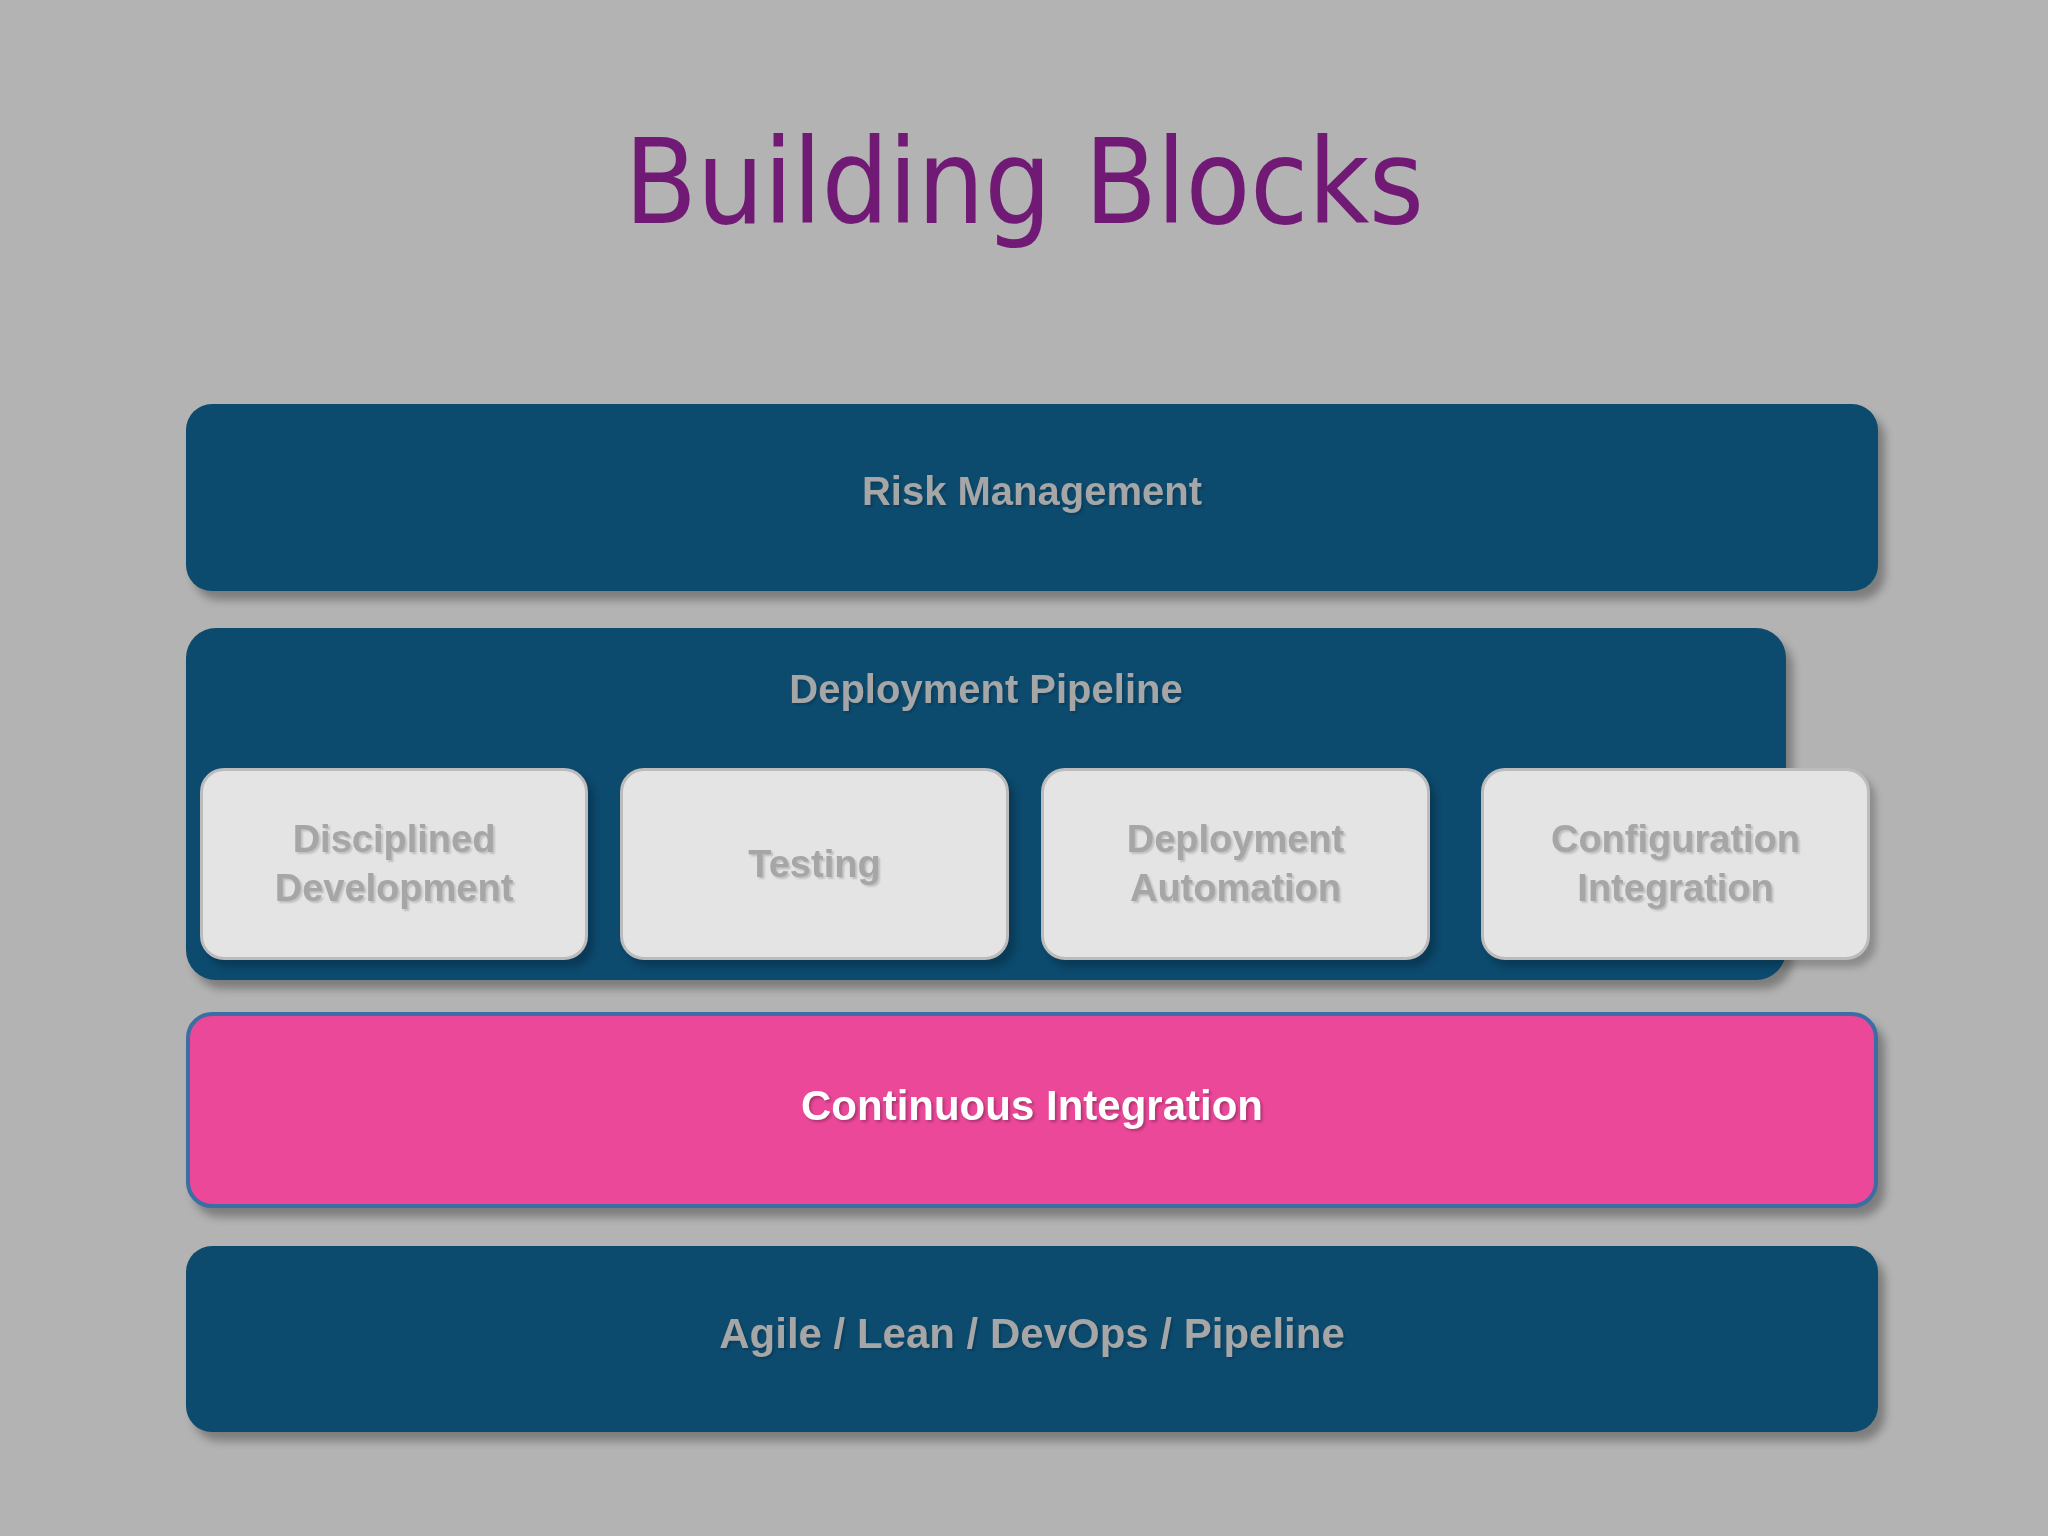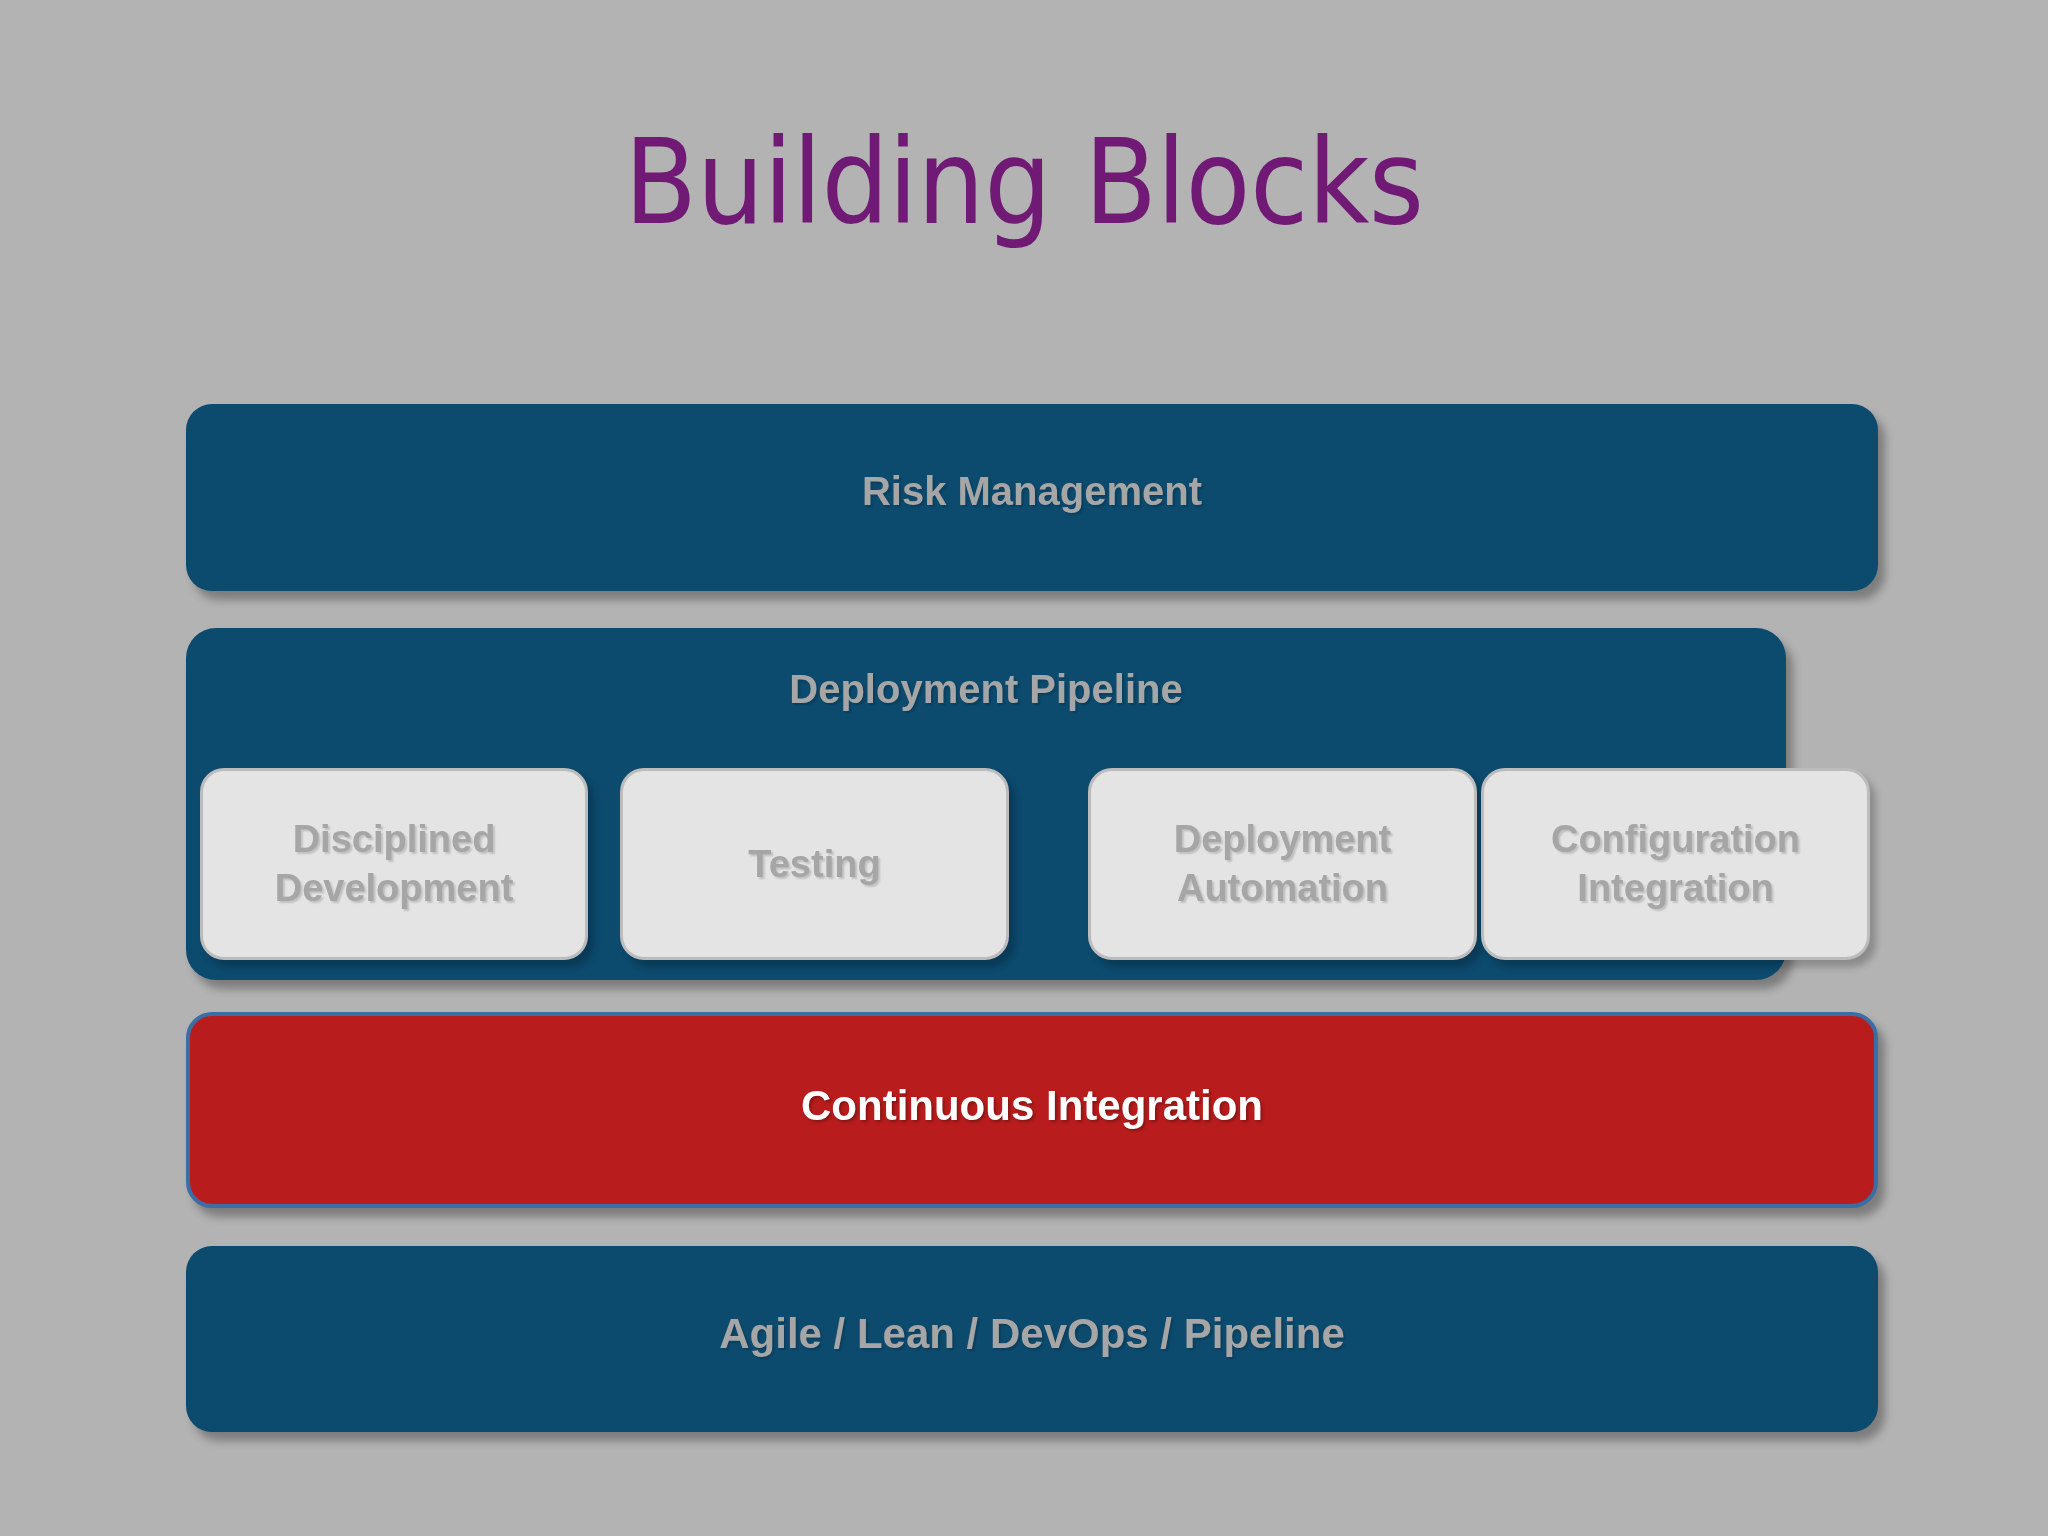--- a/index.html
+++ b/index.html
@@ -110,7 +110,7 @@
 
   #sub-disciplined-development { left: 14px;   width: 388px; }
   #sub-testing                 { left: 434px;  width: 389px; }
-  #sub-deployment-automation   { left: 902px;  width: 389px; }
+  #sub-deployment-automation   { left: 855px;  width: 389px; }
   #sub-configuration-management{ left: 1295px; width: 389px; }
 
   

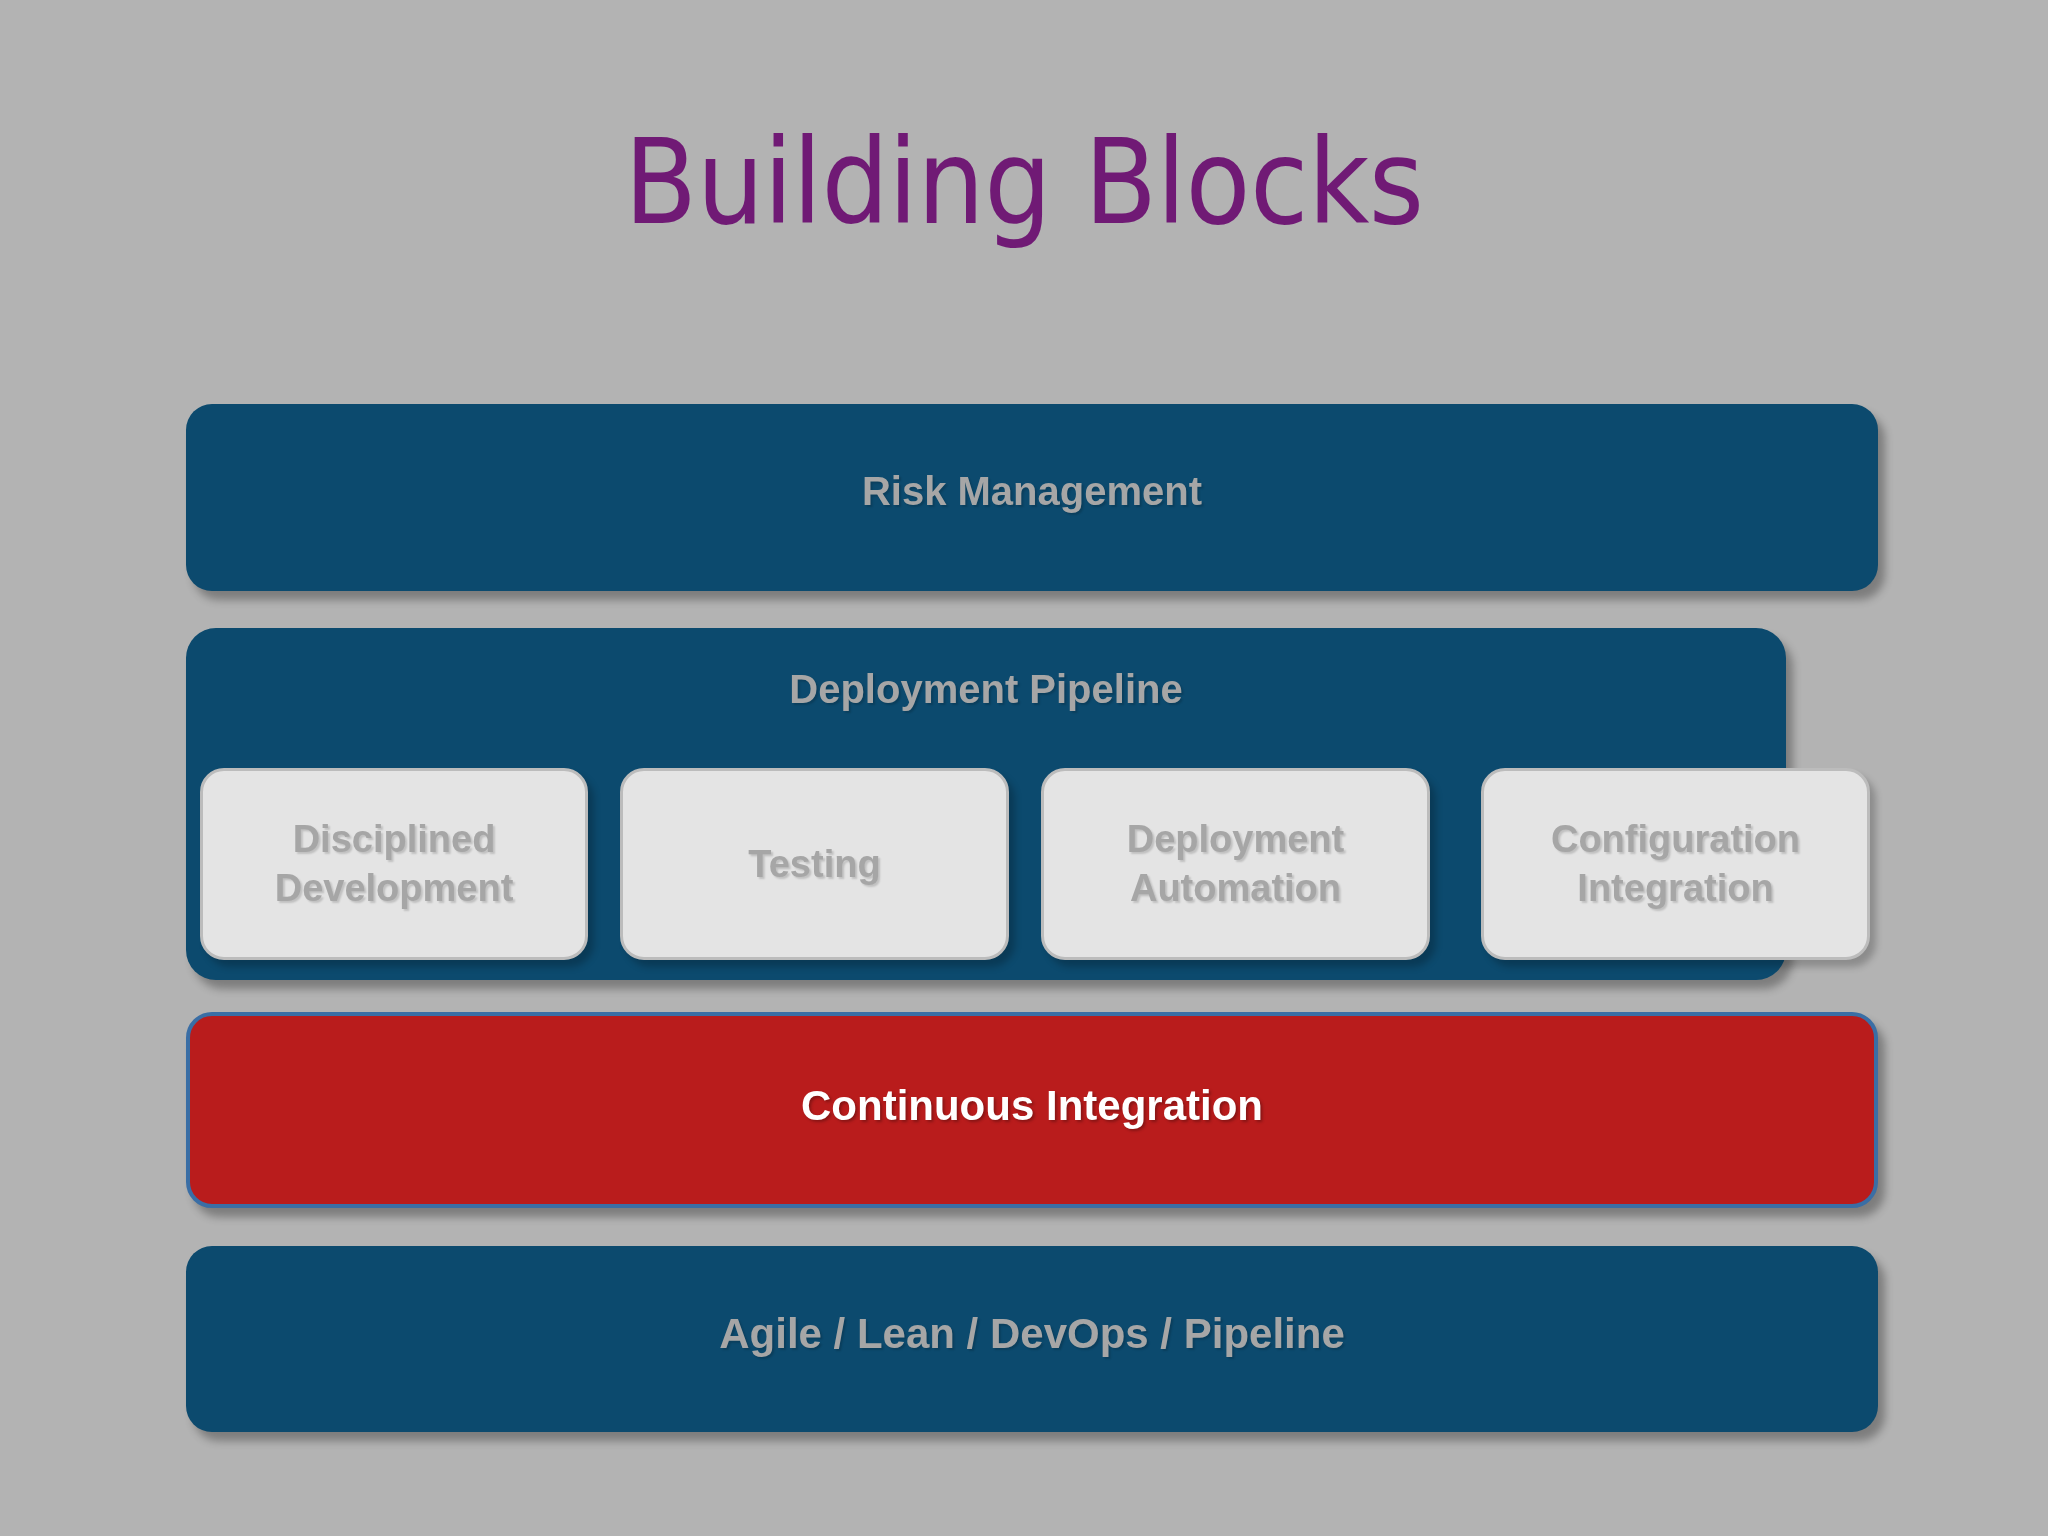--- a/index.html
+++ b/index.html
@@ -119,7 +119,7 @@
     top: 1012px;
     width: 1692px;
     height: 196px;
-    background: #b91c1c;
+    background: #ec4899;
     border: 4px solid #3a6ea5;
     border-radius: 26px;
     box-shadow: 7px 9px 9px rgba(0, 0, 0, 0.30);

